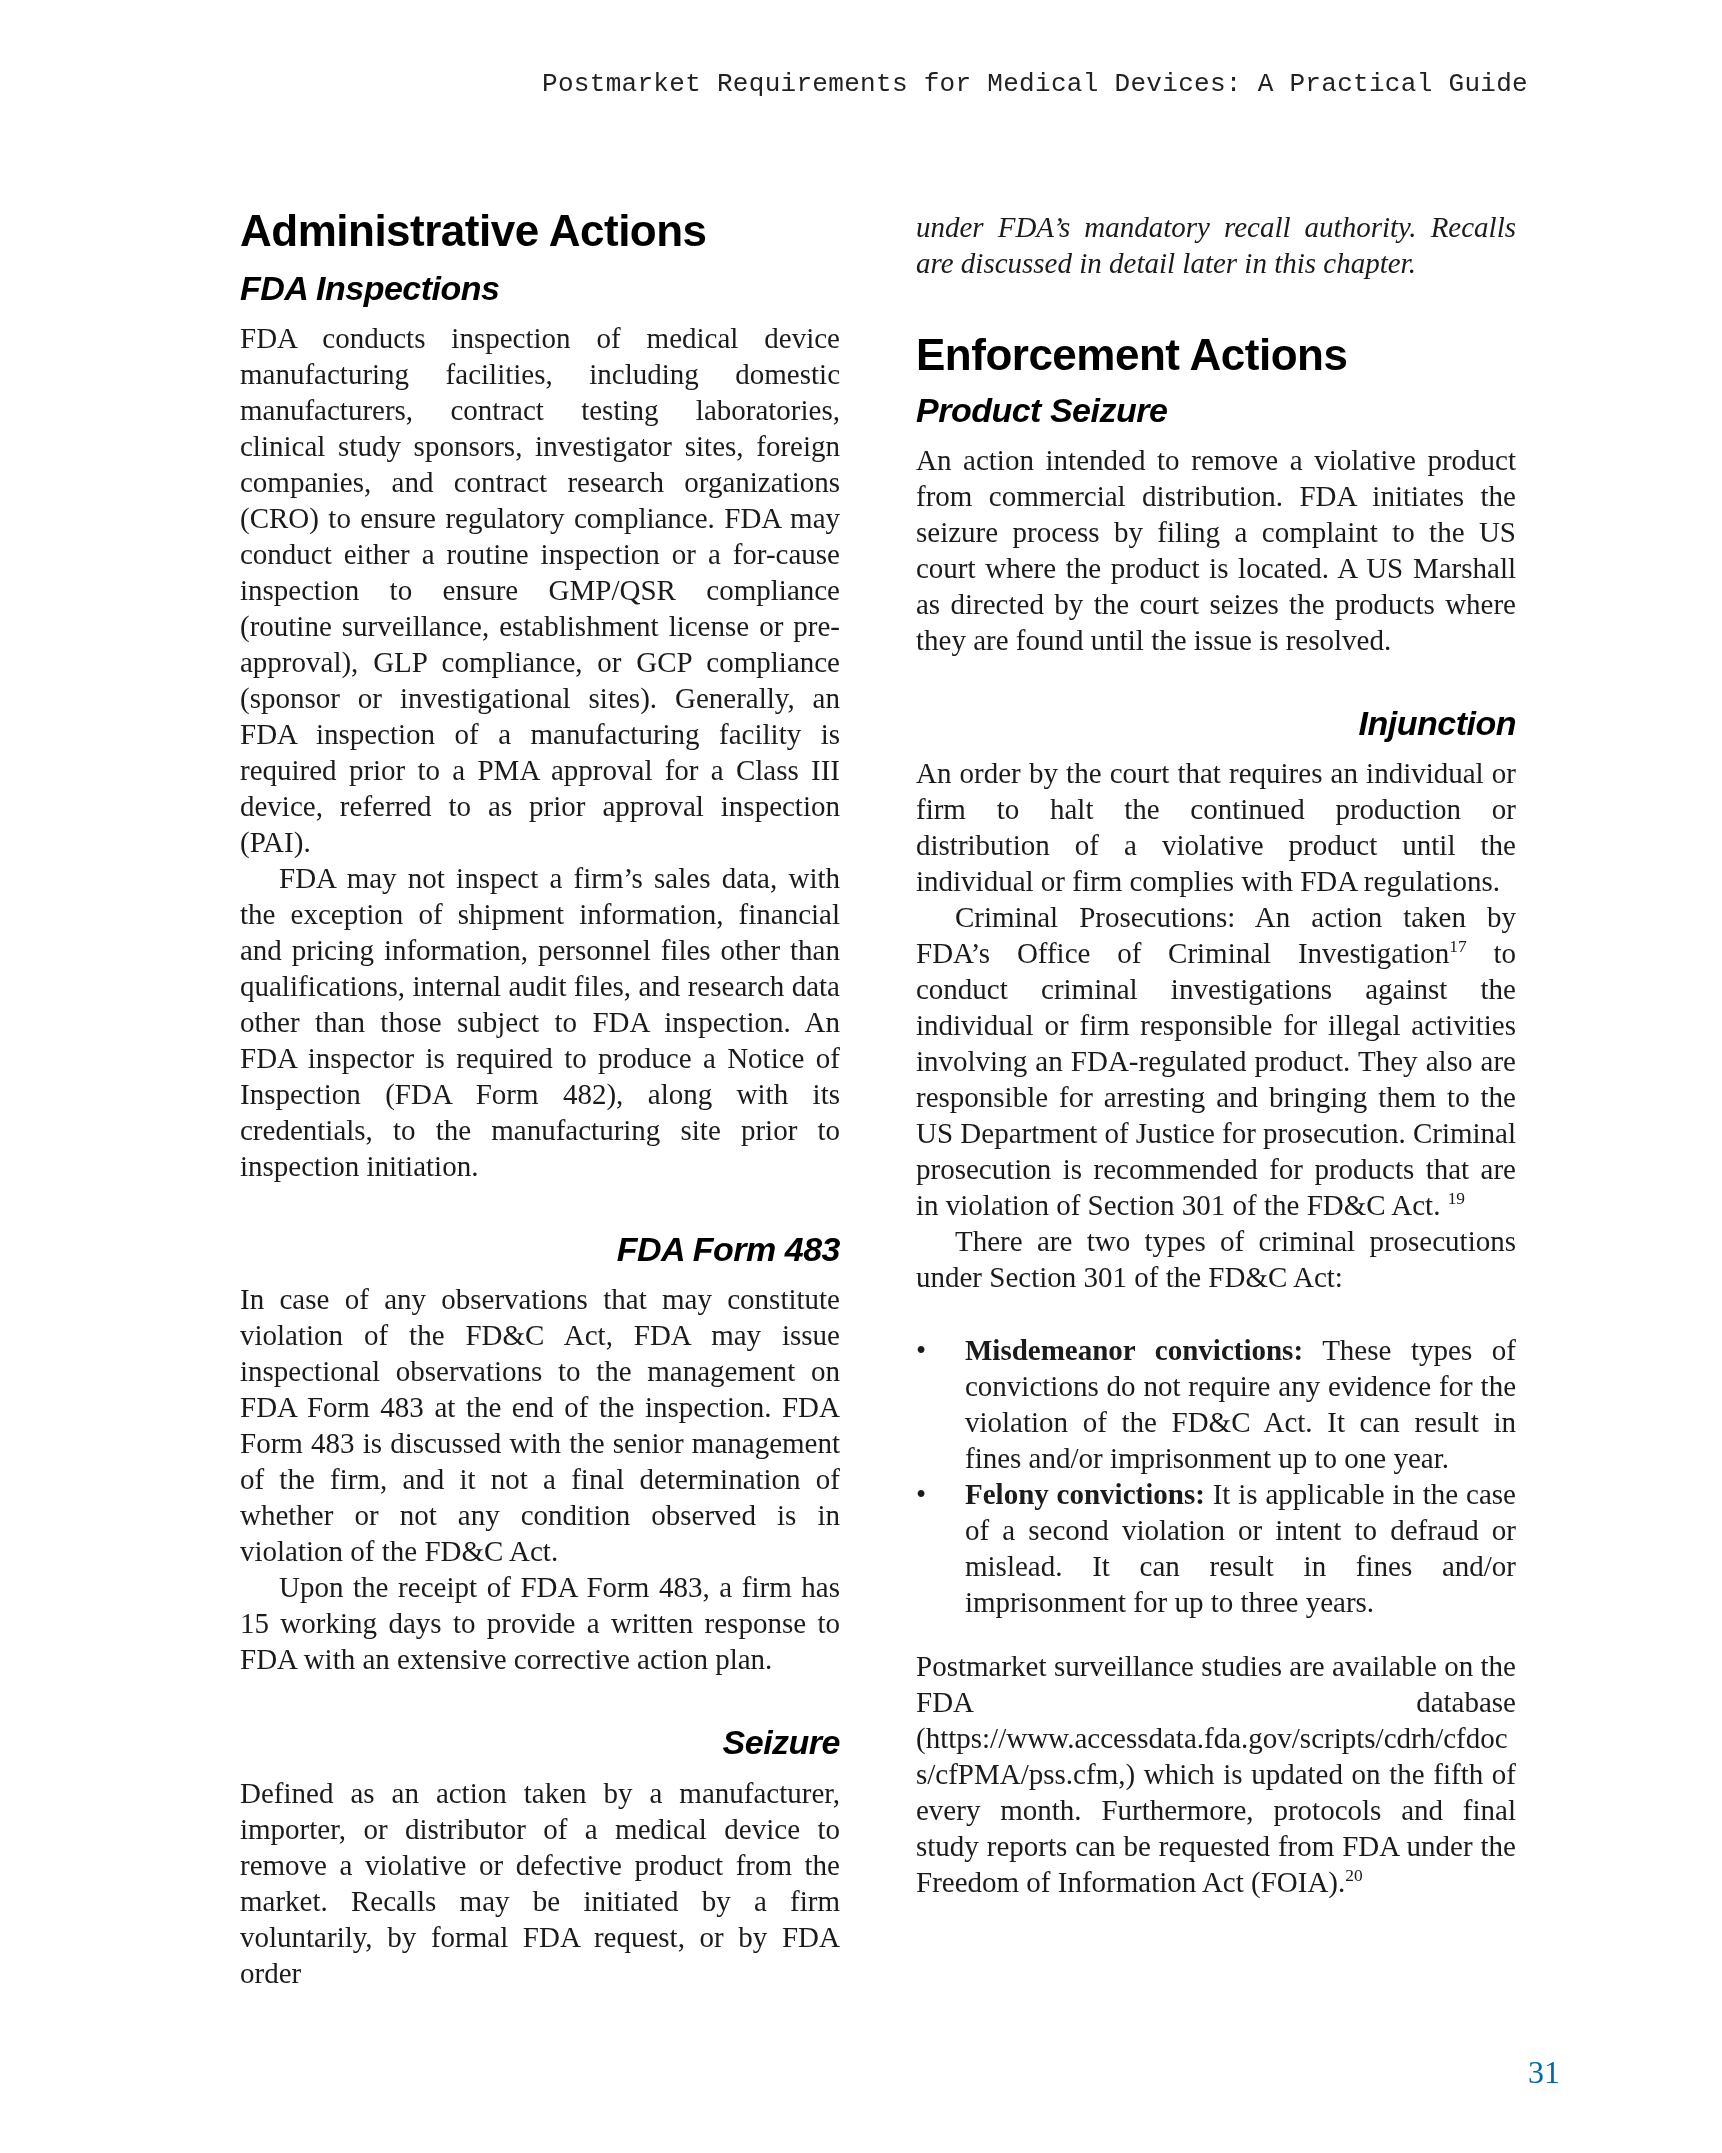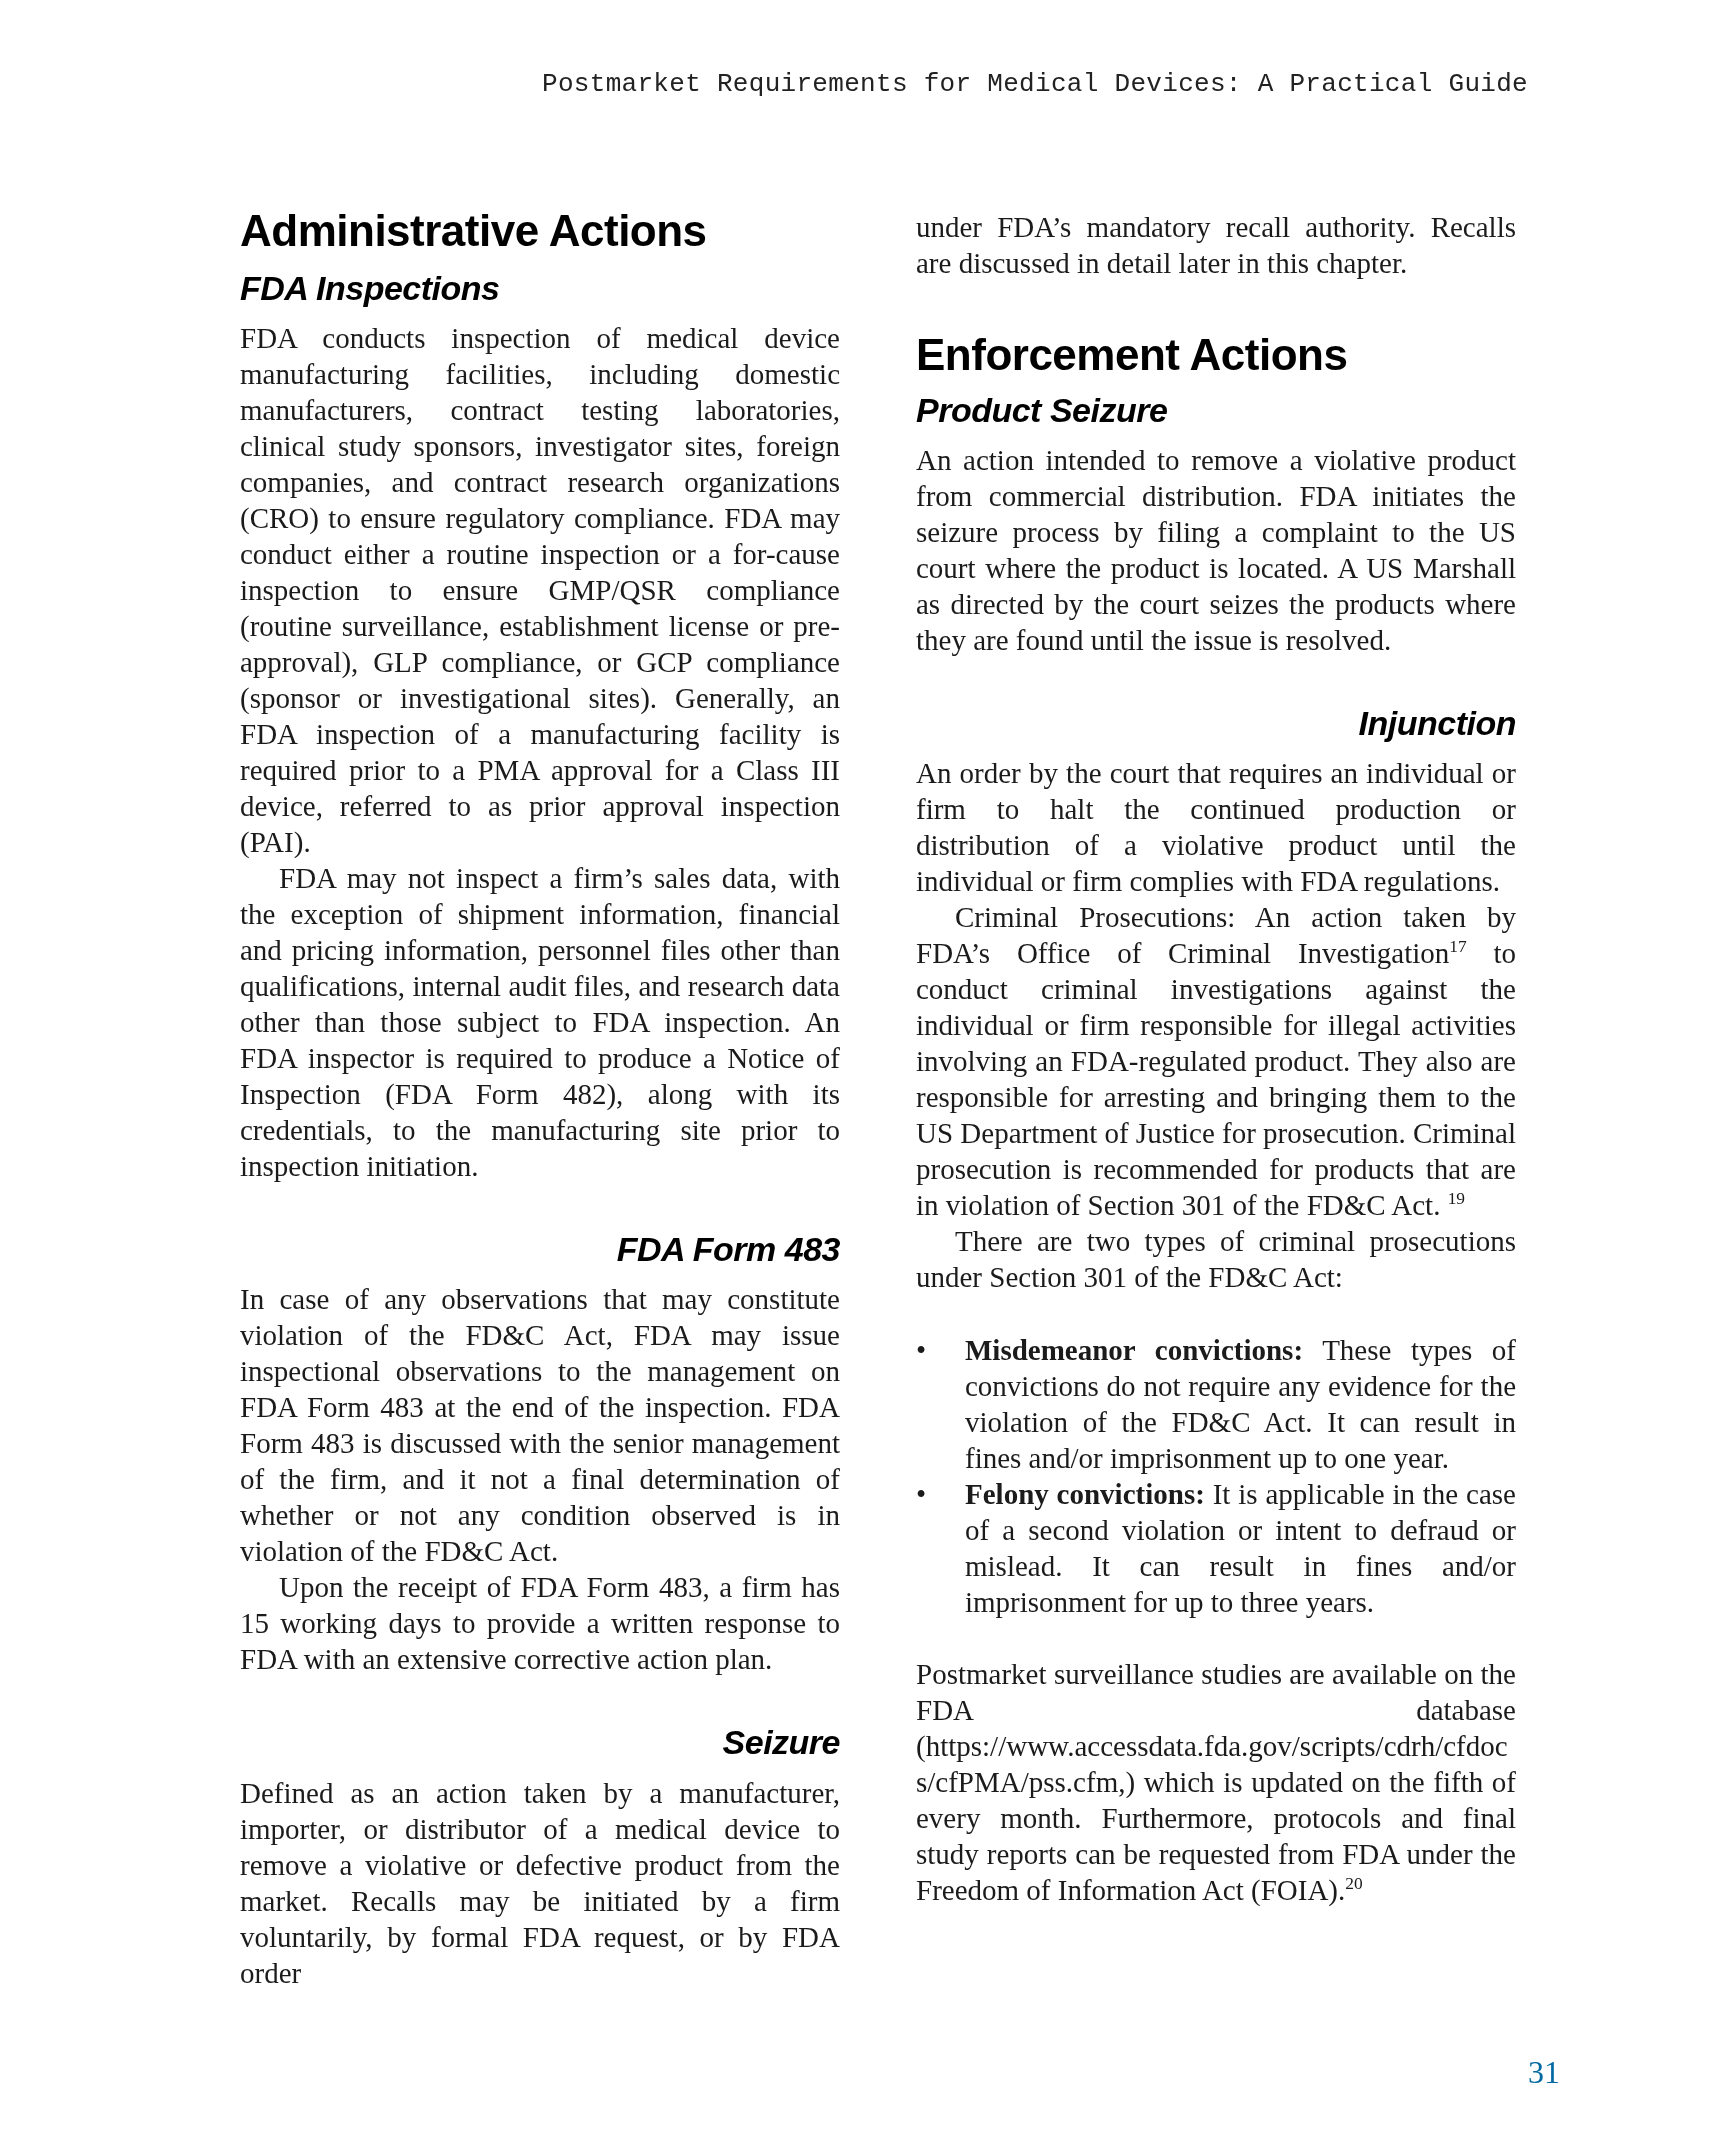--- a/index.html
+++ b/index.html
@@ -61,7 +61,7 @@
   .h2.later            { margin-top: 45px; text-align: right; }
   p.body.afterhead     { margin-top: 11.2px; }
 
-  .col-right p.lead-par { margin-top: 209px; }
+  .col-right p.lead-par { margin-top: 209px; font-style: italic; }
   .col-right .h1        { margin-top: 51px; }
   .col-right .h2.first  { margin-top: 13px; }
 

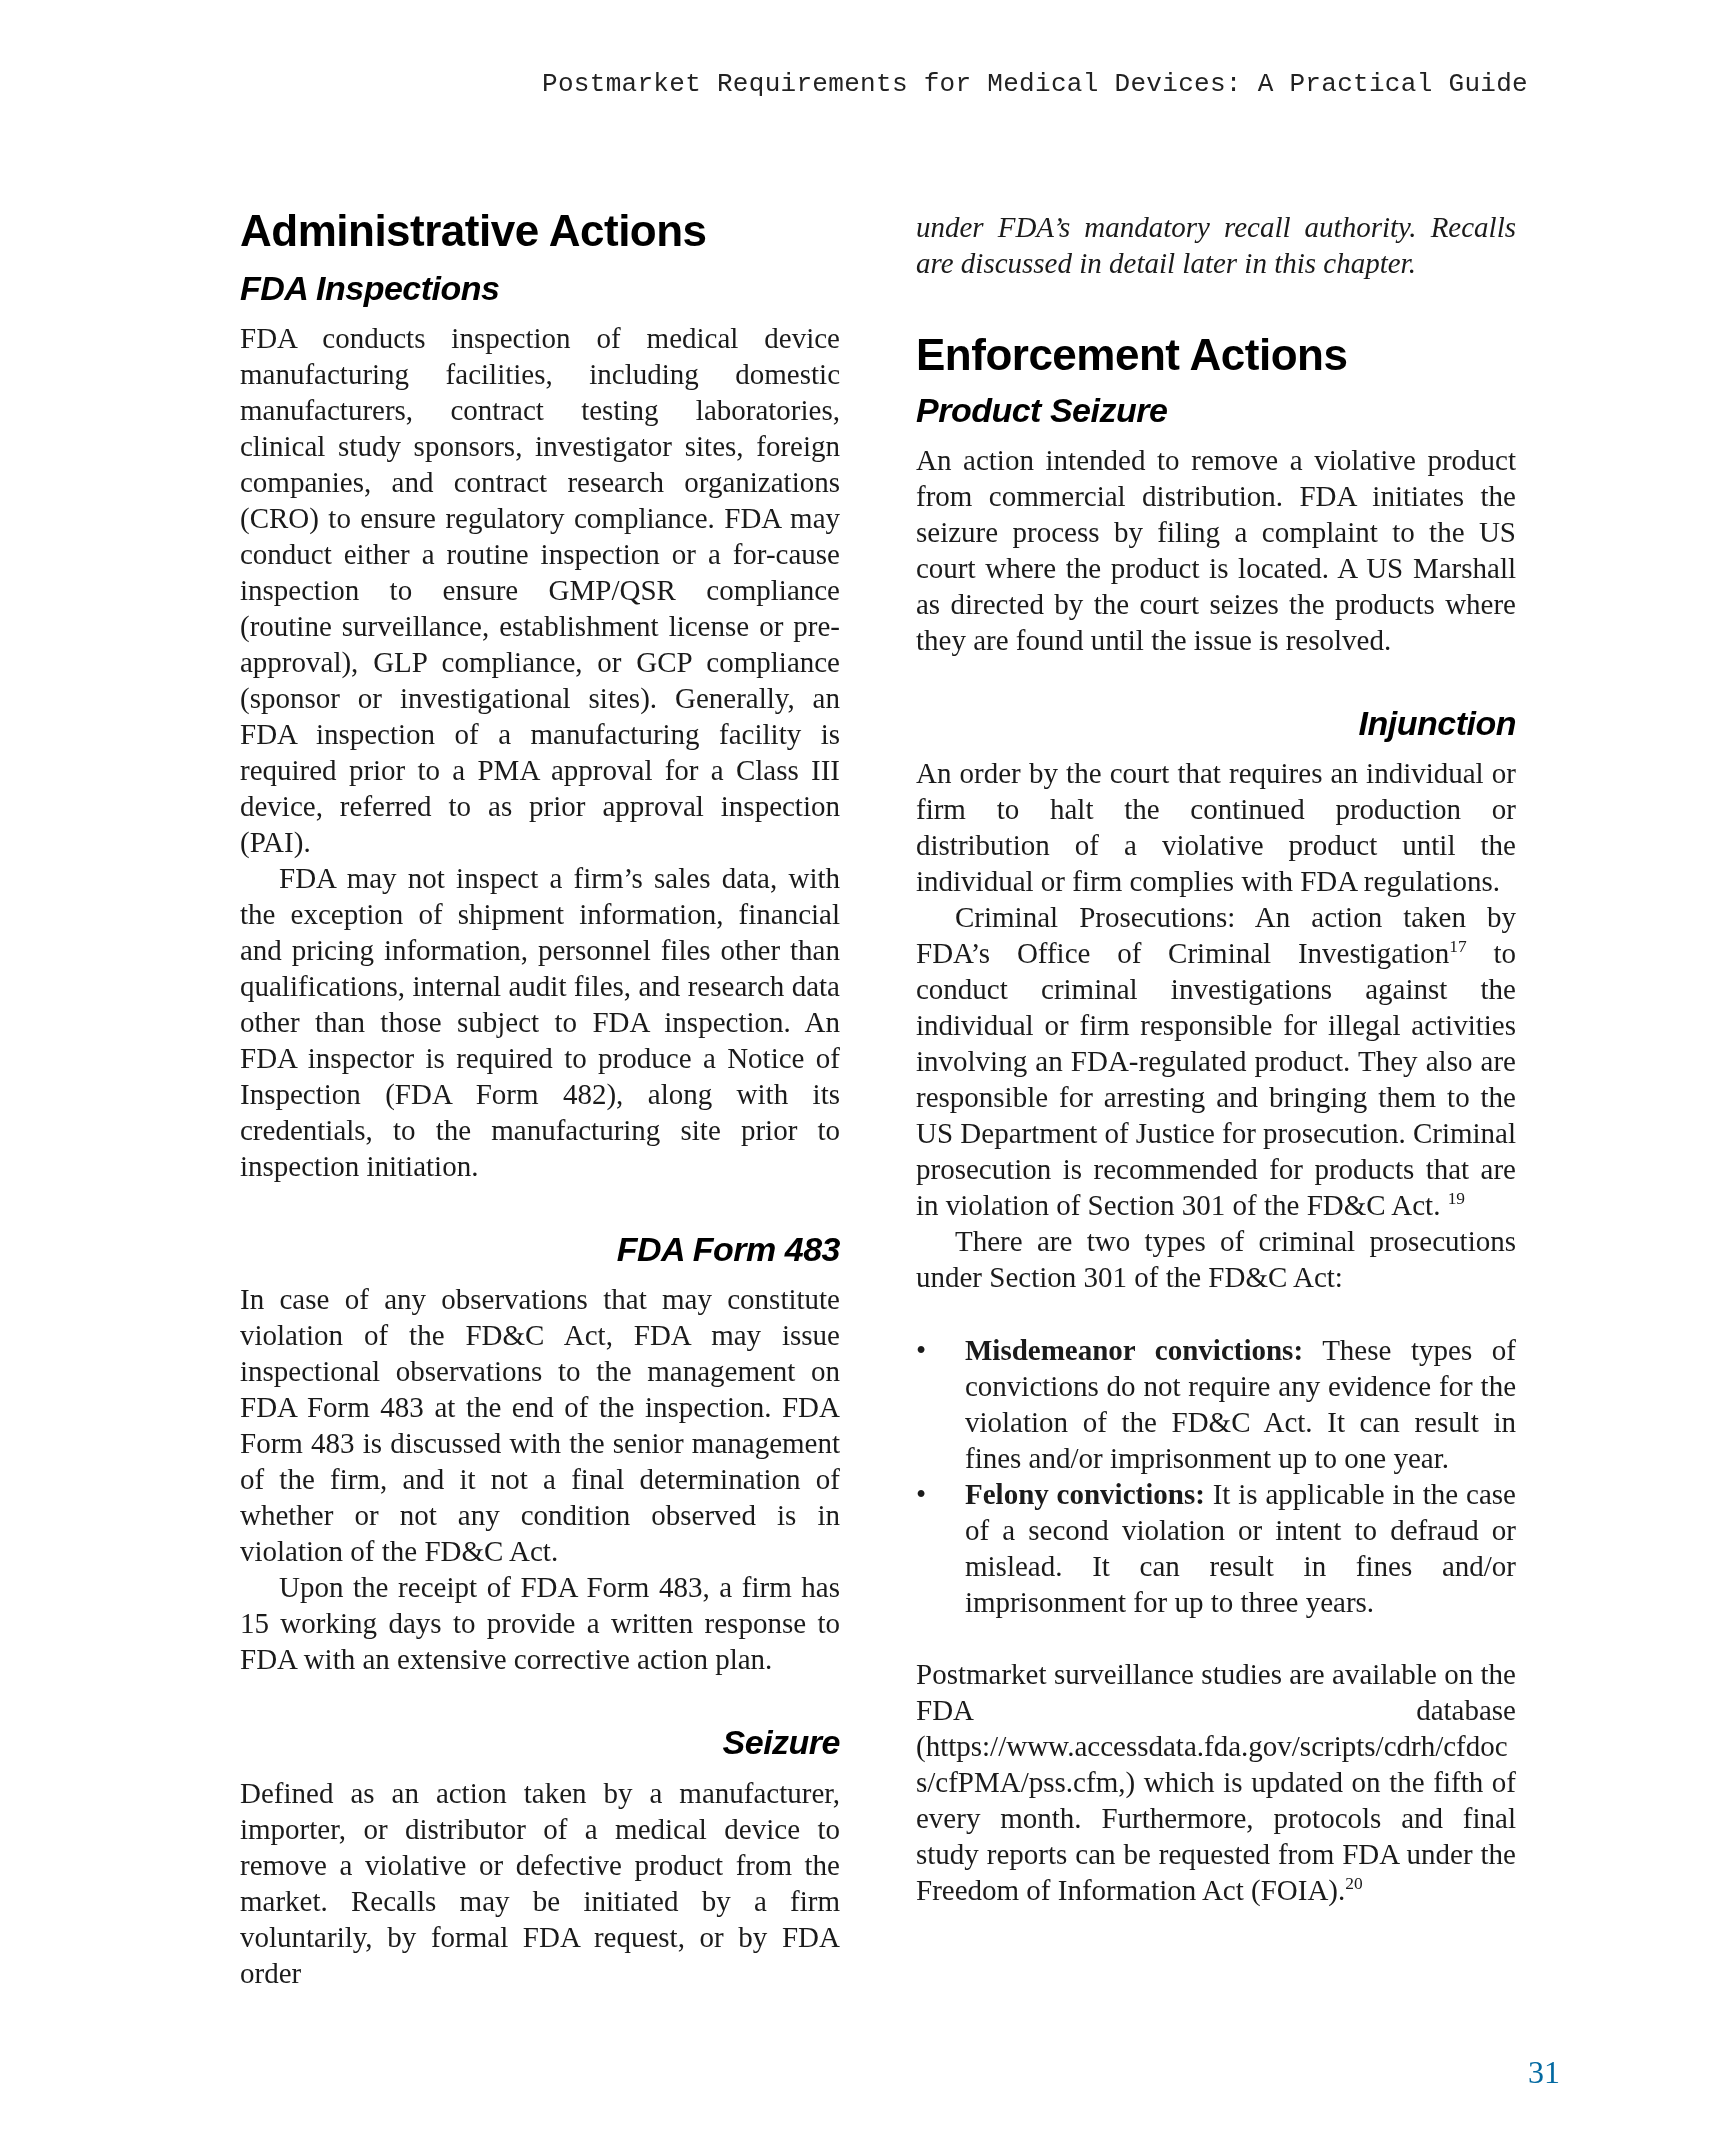--- a/index.html
+++ b/index.html
@@ -87,7 +87,7 @@
   }
   .bullet-text b { font-weight: bold; }
 
-  p.closing { margin-top: 36px; }
+  p.closing { margin-top: 28px; }
 
   .page-number {
     position: absolute;

